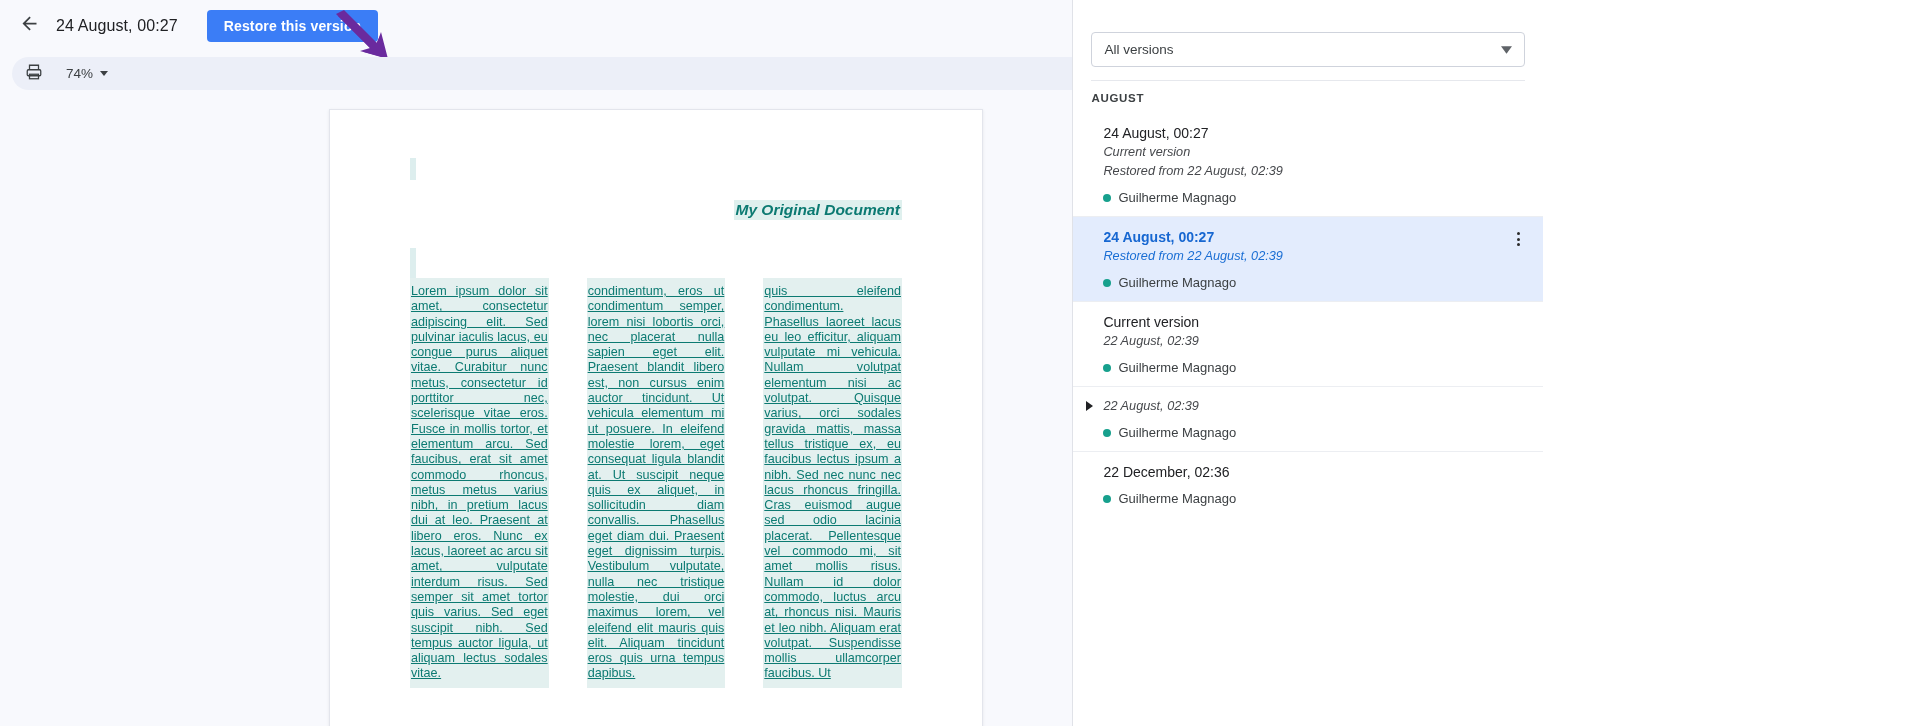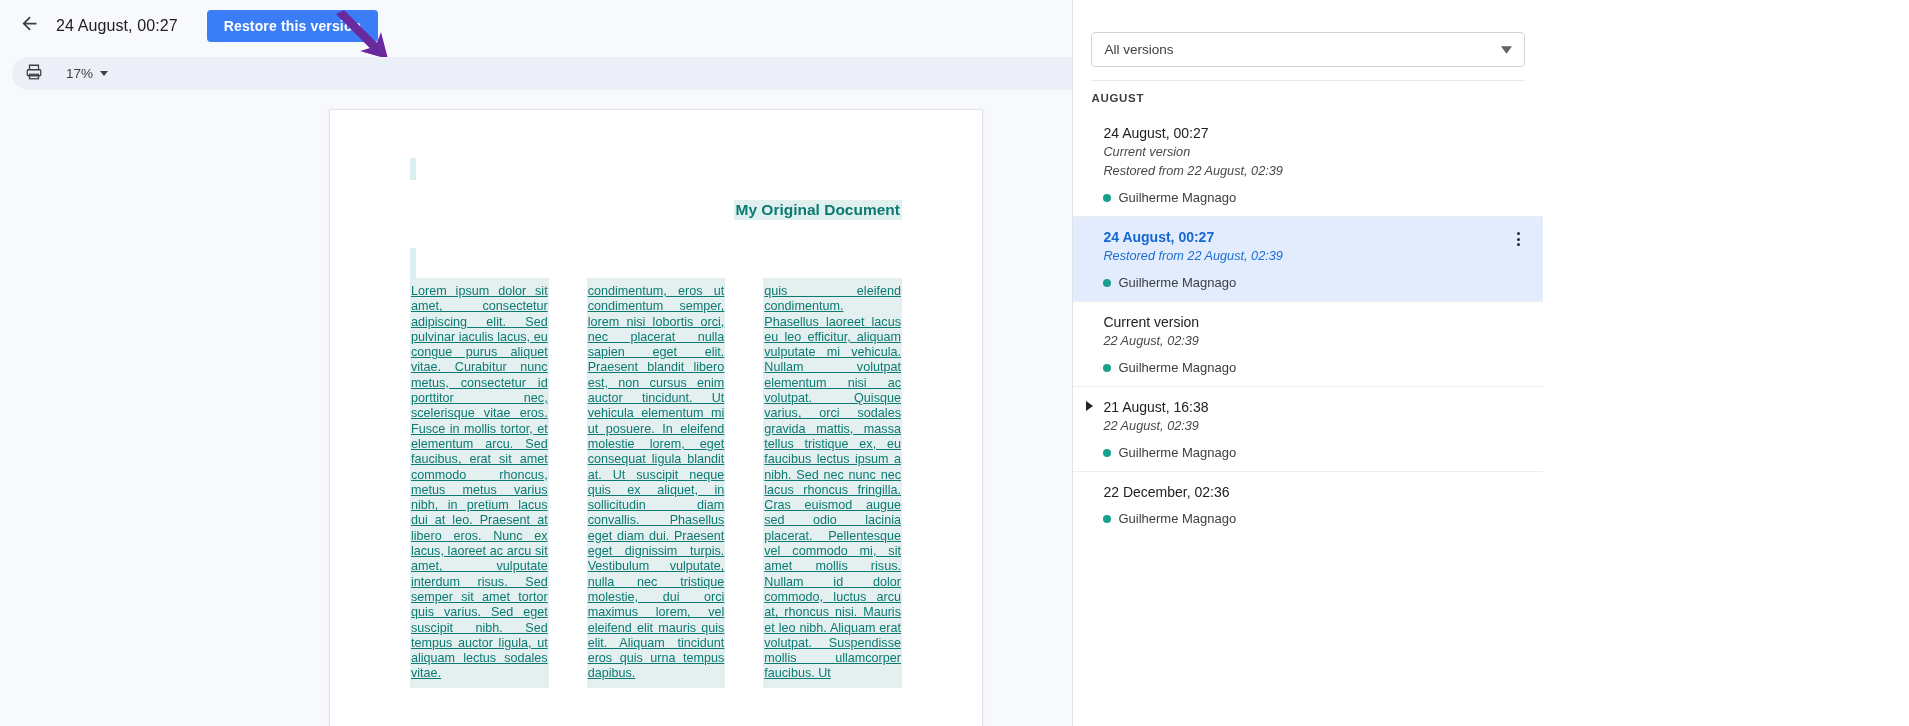--- a/index.html
+++ b/index.html
@@ -238,7 +238,7 @@
         </span>
       </div>
       <div class="zoom-select">
-        <span>17%</span>
+        <span>74%</span>
         <span class="caret-down"></span>
       </div>
       <div class="subbar-right">

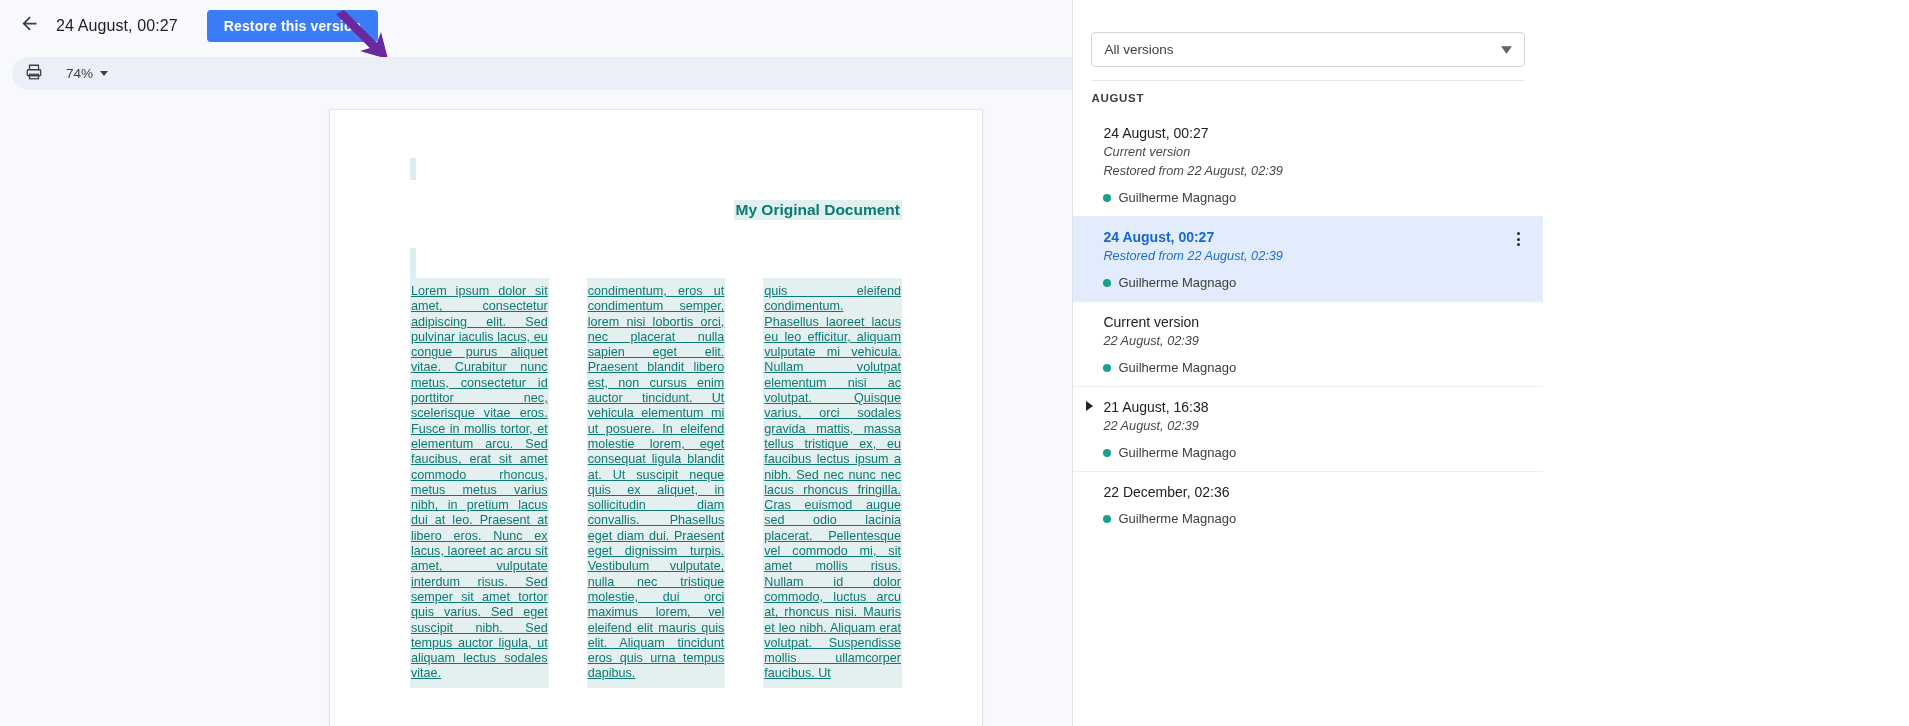--- a/index.html
+++ b/index.html
@@ -109,7 +109,7 @@
     float: right;
     margin-top: 20px;
   }
-  .title-row { overflow: hidden; }
+  .title-row { overflow: hidden; font-style: italic; }
   .blk-cursor-b {
     clear: both;
     width: 6px; height: 30px; background: #ddeeee;

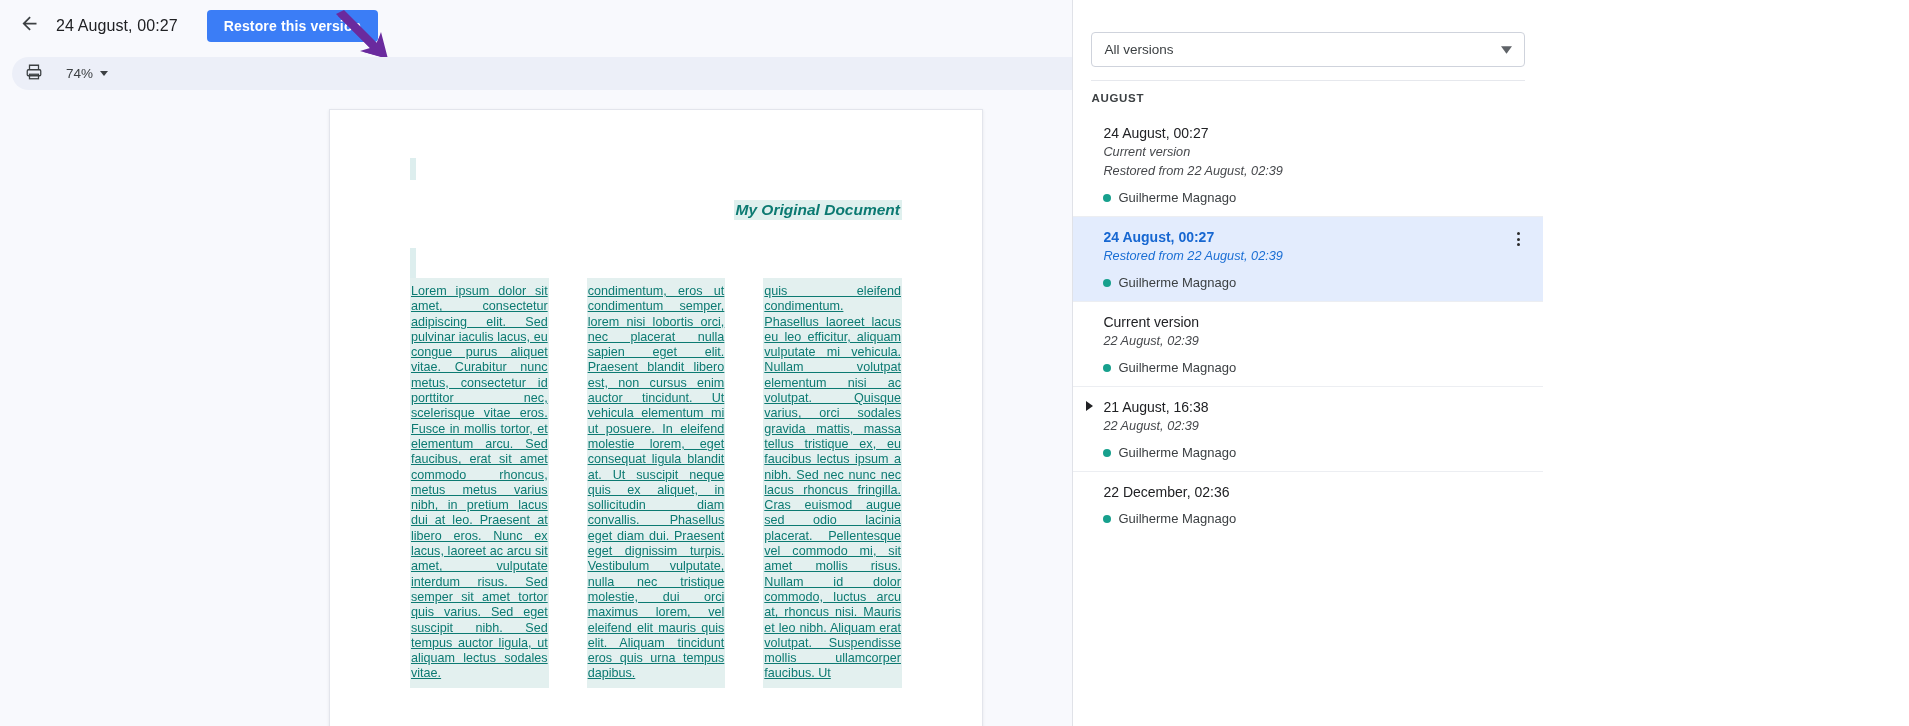--- a/index.html
+++ b/index.html
@@ -331,7 +331,6 @@
 
       <div class="ver-item">
         <span class="expander"></span>
-        <div class="v-main">21 August, 16:38</div>
         <div class="v-sub">22 August, 02:39</div>
         <div class="v-author">
           <span class="author-dot"></span>

